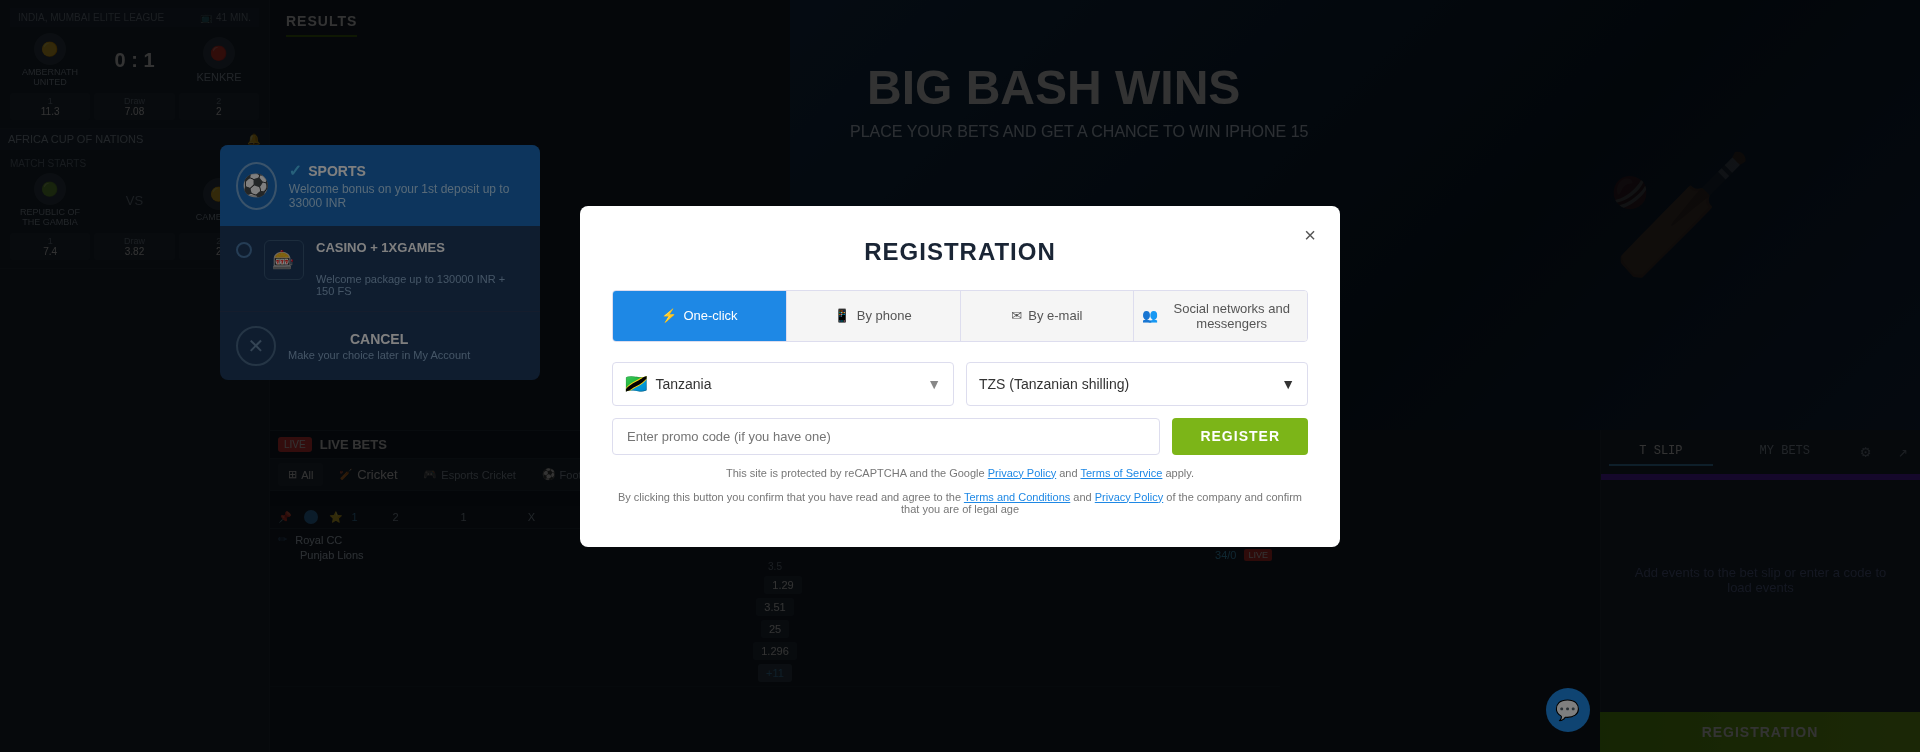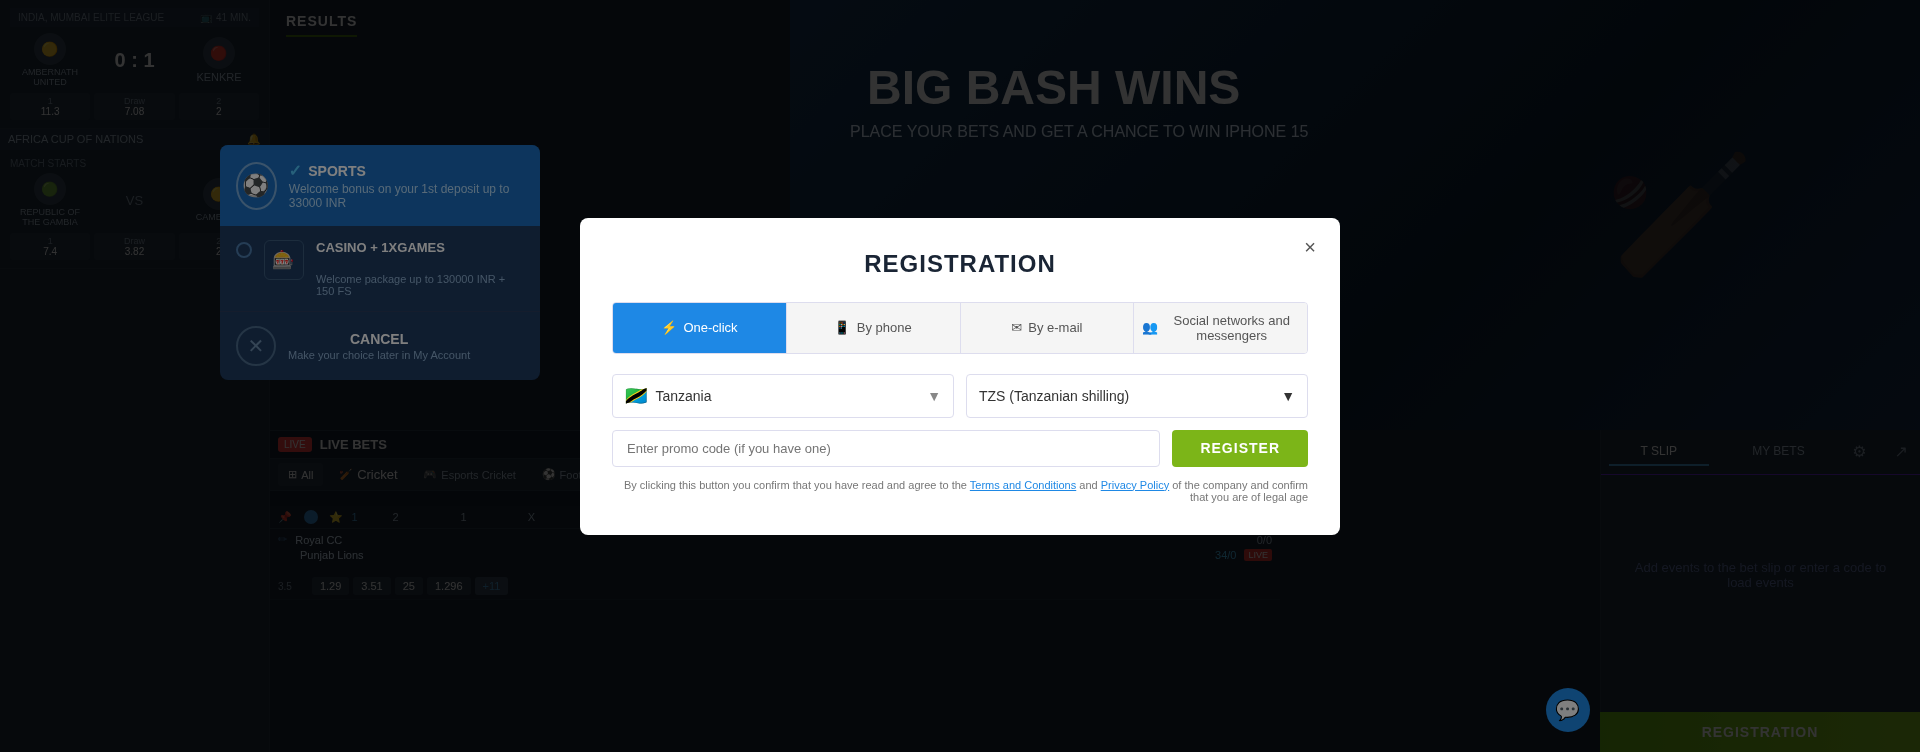--- a/index.html
+++ b/index.html
@@ -44,7 +44,7 @@
 
     
     .bet-slip-panel { position: absolute; right: 0; bottom: 0; width: 320px; height: 322px; background: #1e2d3d; border-left: 1px solid #2a3a4a; }
-    .bet-slip-header { display: flex; padding: 8px; gap: 20px; border-bottom: 1px solid #6d28d9; }
+    .bet-slip-header { display: flex; padding: 8px; gap: 20px; border-bottom: 6px solid #6d28d9; font-family: Liberation Mono, monospace; }
     .bet-slip-tab { flex: 1; text-align: center; padding: 6px; font-size: 12px; color: #aabbcc; cursor: pointer; }
     .bet-slip-tab.active { color: #fff; border-bottom: 2px solid #4a9fd4; }
     .bet-slip-empty { display: flex; flex-direction: column; align-items: center; justify-content: center; height: 200px; color: #6677aa; font-size: 13px; text-align: center; padding: 20px; }

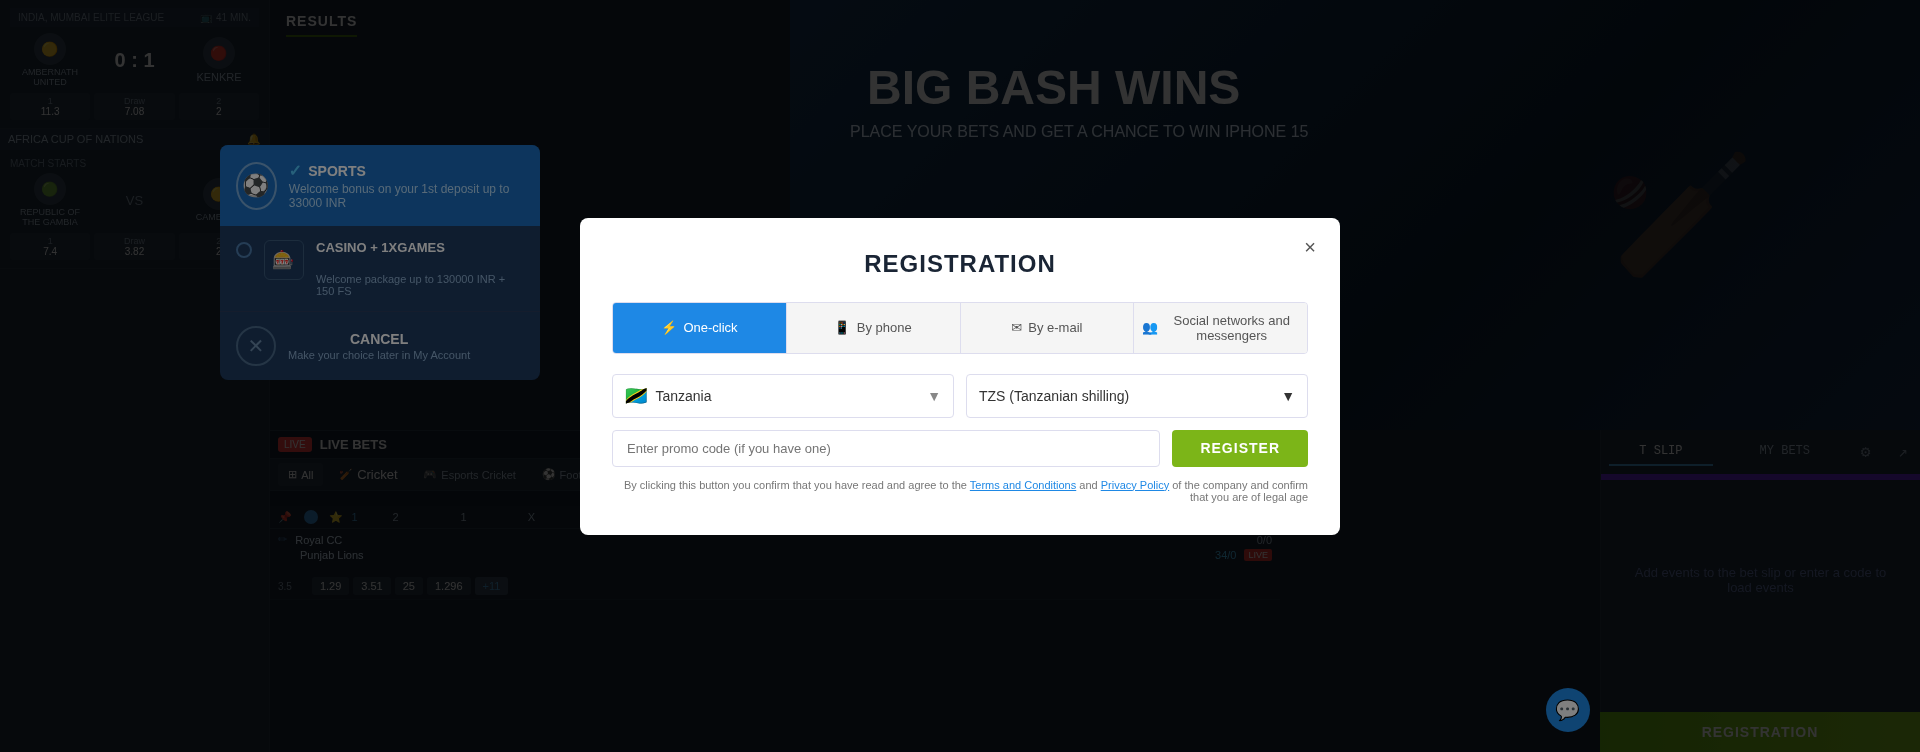--- a/index.html
+++ b/index.html
@@ -379,6 +379,13 @@
       <button class="register-btn">REGISTER</button>
     </div>
 
+    <div class="recaptcha-text">
+      <span>This site is protected by reCAPTCHA and the Google</span>
+      <a href="#">Privacy Policy</a>
+      <span>and</span>
+      <a href="#">Terms of Service</a>
+      <span>apply.</span>
+    </div>
 
     <div class="terms-text">
       <span>By clicking this button you confirm that you have read and agree to the</span>

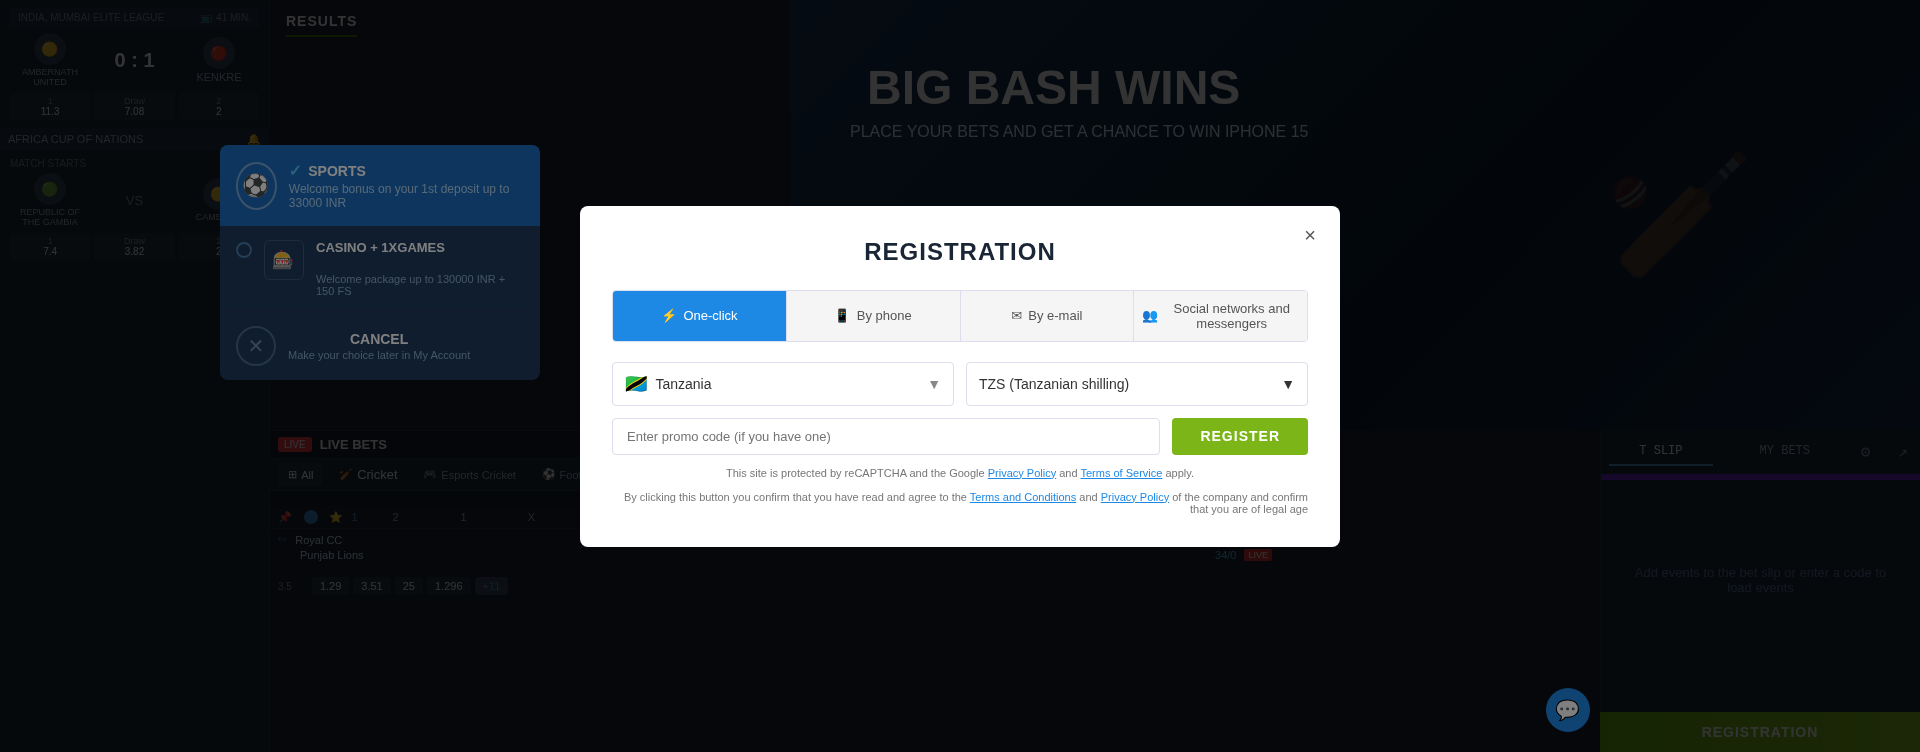--- a/index.html
+++ b/index.html
@@ -99,7 +99,7 @@
 
     .recaptcha-text { font-size: 11px; color: #777; text-align: center; margin-top: 8px; }
     .recaptcha-text a { color: #1e88e5; }
-    .terms-text { font-size: 11px; color: #777; text-align: right; margin-top: 12px; }
+    .terms-text { font-size: 11px; color: #777; text-align: center; margin-top: 12px; }
     .terms-text a { color: #1e88e5; }
 
     

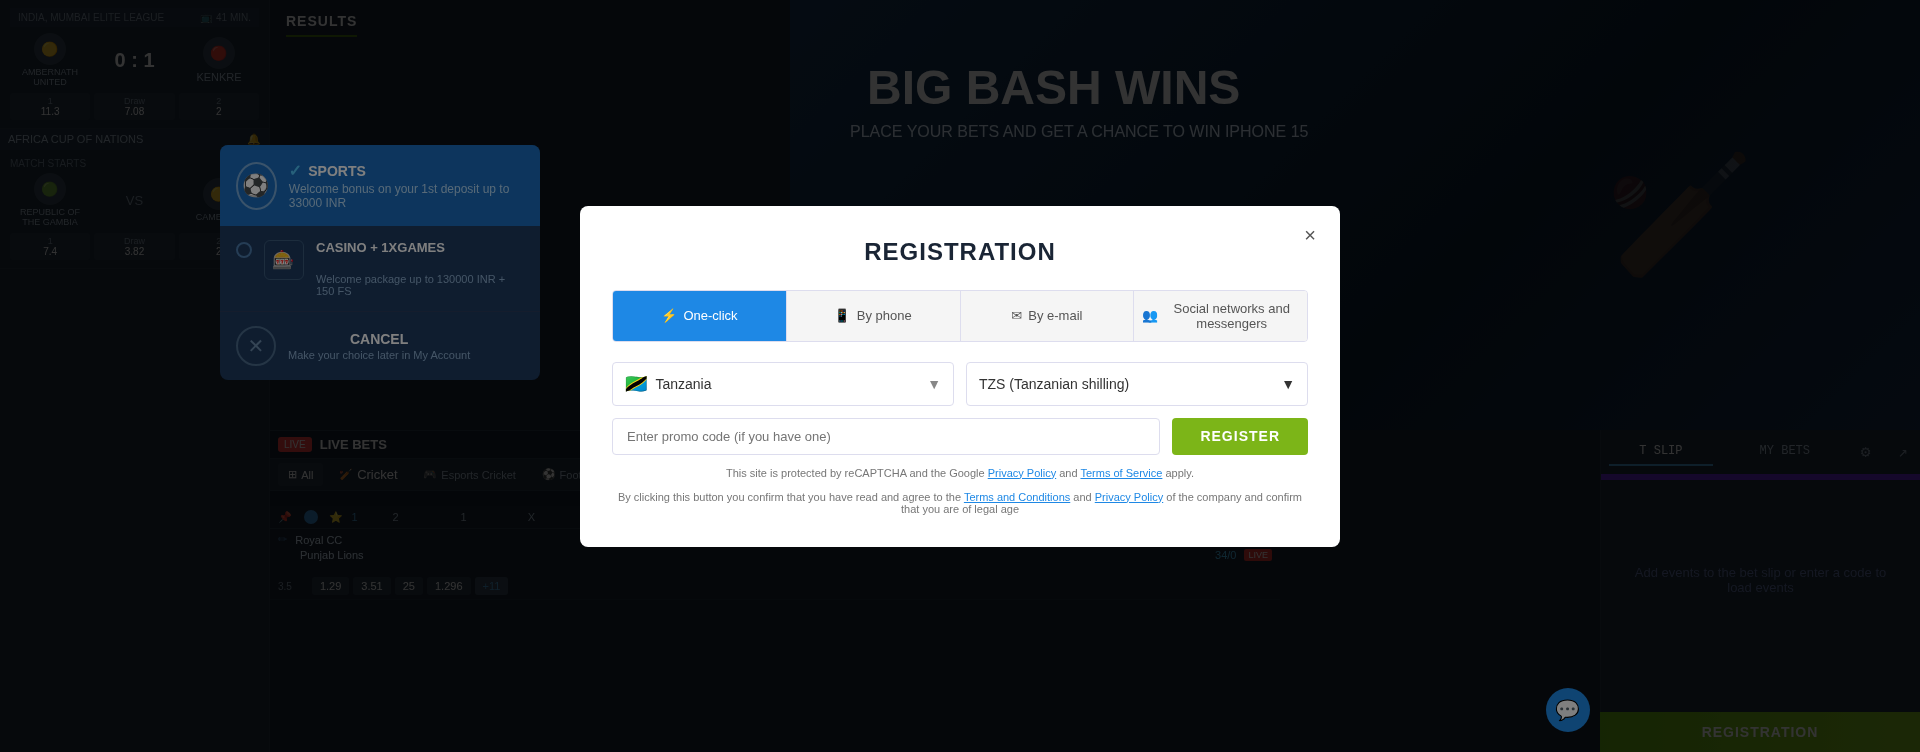--- a/index.html
+++ b/index.html
@@ -275,7 +275,7 @@
       <span style="color:#4fc3f7;">34/0</span>
       <span style="background:#e53935;color:#fff;font-size:9px;padding:1px 4px;border-radius:2px;">LIVE</span>
     </div>
-    <div style="display:flex;align-items:center;gap:4px;margin-top:16px;">
+    <div style="display:flex;align-items:center;gap:4px;margin-top:0;flex-direction:column;">
       <span style="color:#8899aa;font-size:10px;">3.5</span>
       <div style="background:#2a3a4a;padding:3px 8px;border-radius:3px;color:#fff;font-size:11px;cursor:pointer;margin-left:16px;">1.29</div>
       <div style="background:#2a3a4a;padding:3px 8px;border-radius:3px;color:#fff;font-size:11px;cursor:pointer;">3.51</div>

